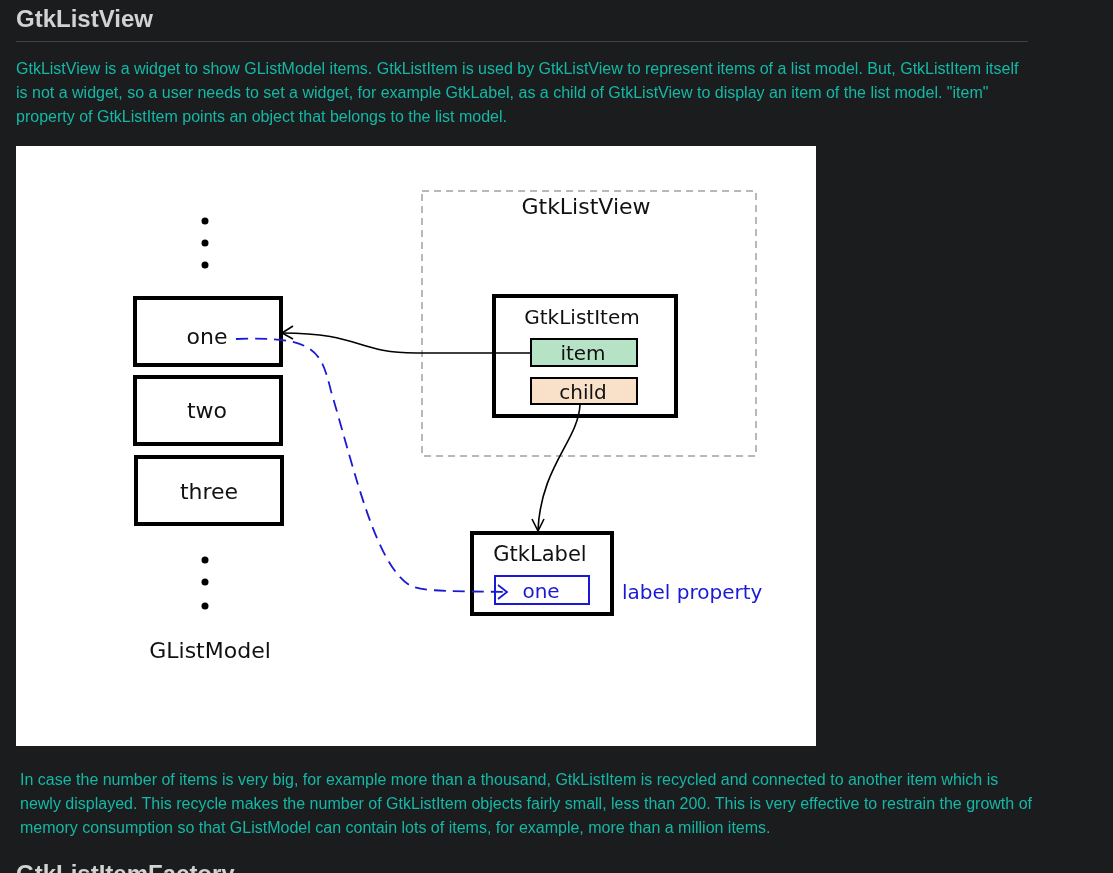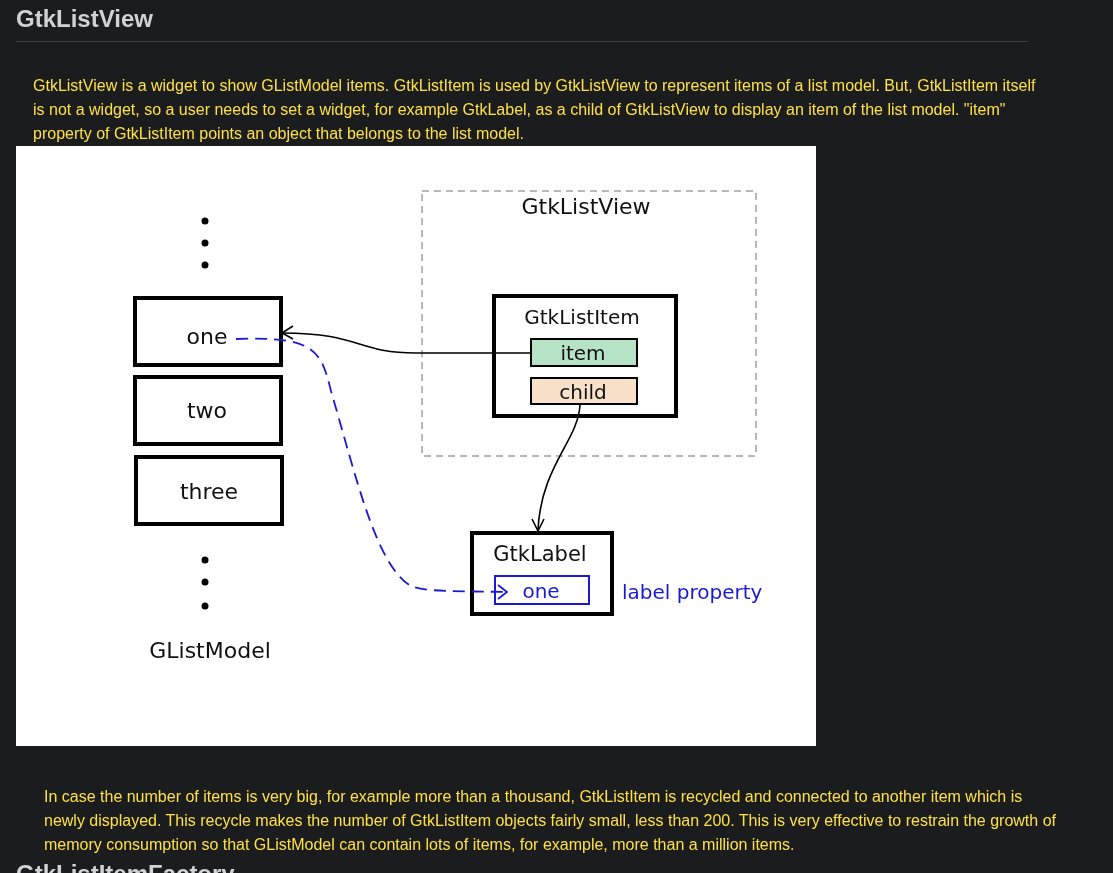--- a/index.html
+++ b/index.html
@@ -17,7 +17,7 @@
     line-height:28px;
   }
   p.para {
-    margin:17px; font-size:16px; line-height:24px; color:#fde047;
+    margin:0; font-size:16px; line-height:24px; color:#14b8a6;
   }
   #p1 { position:absolute; top:57px; left:0; width:1012px; }
   .figure {

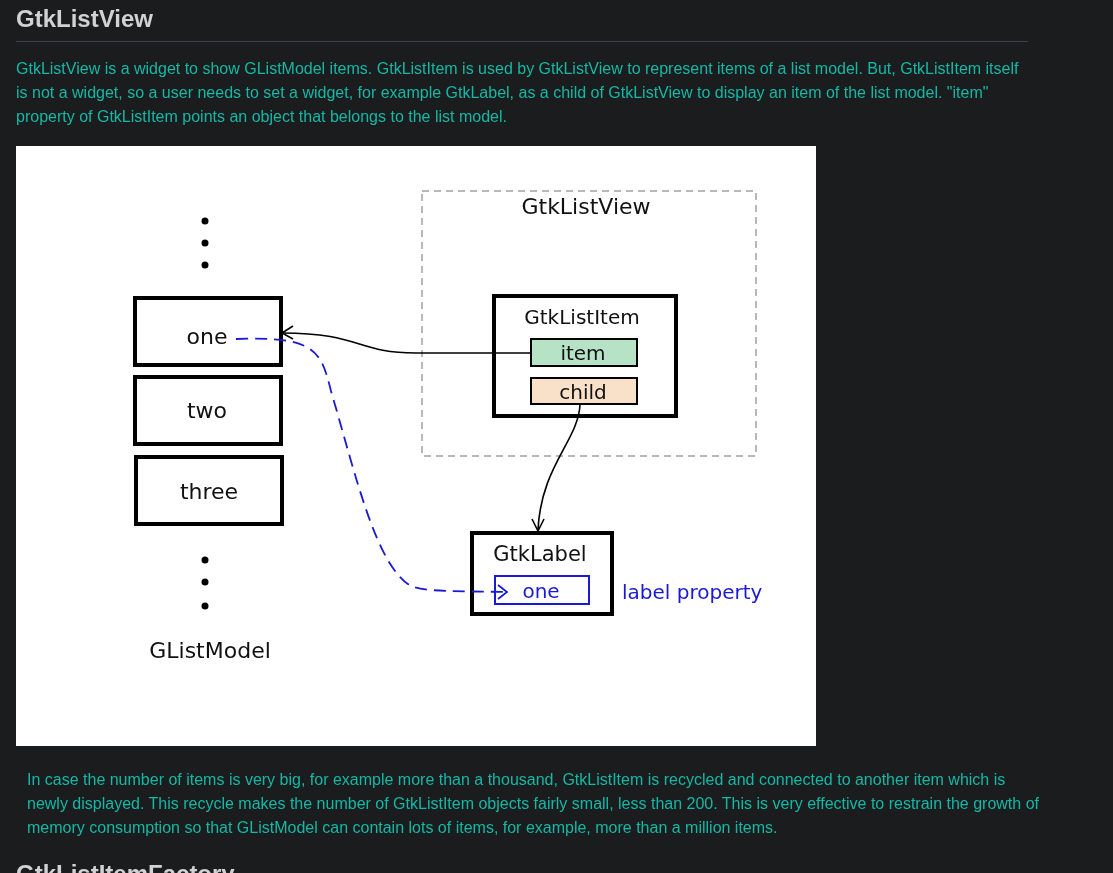--- a/index.html
+++ b/index.html
@@ -25,7 +25,7 @@
     background:#ffffff;
   }
   .figure svg { position:absolute; left:0; top:0; }
-  #p2 { position:absolute; top:768px; left:11px; width:1012px; }
+  #p2 { position:absolute; top:768px; left:4px; width:1012px; }
   h2 {
     position:absolute; top:860px; left:0; margin:0;
     font-size:24px; font-weight:bold; color:#d2d2d2; line-height:28px;

